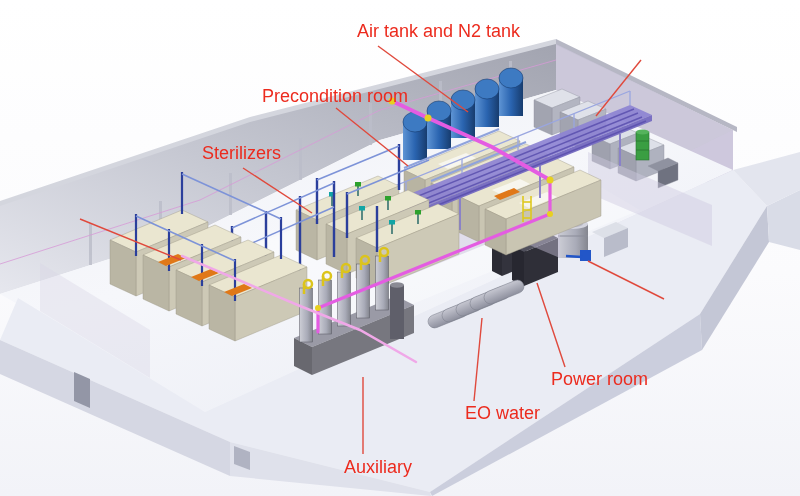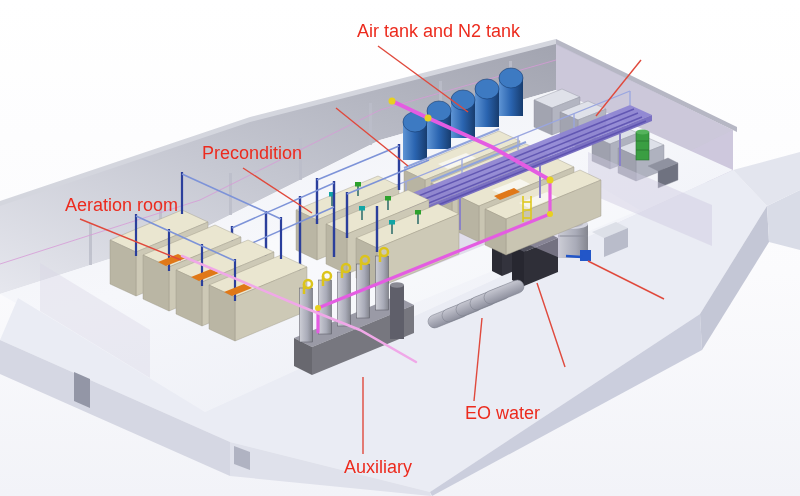--- a/index.html
+++ b/index.html
@@ -397,6 +397,7 @@
 </svg>
 
 <div class="label" style="left:357px;top:22px">Air tank and N2 tank</div>
+<div class="label" style="left:262px;top:87px">Precondition room</div>
 <div class="label" style="left:202px;top:144px">Precondition</div>
 <div class="label" style="left:65px;top:196px">Aeration room</div>
 <div class="label" style="left:465px;top:404px">EO water</div>

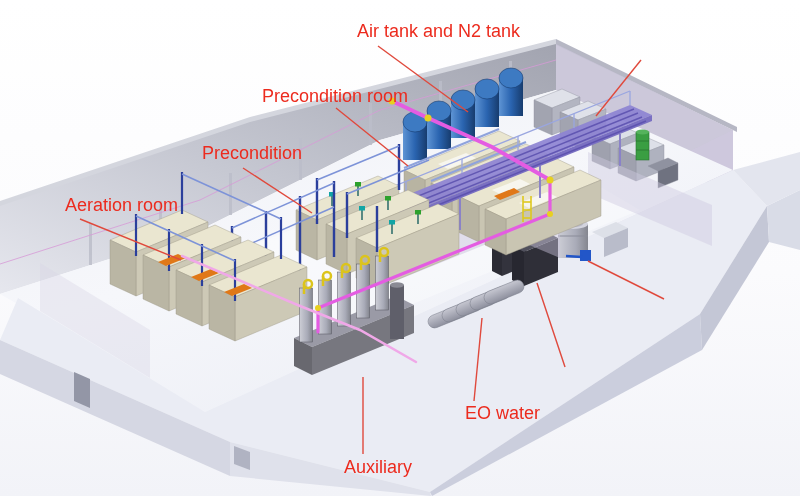--- a/index.html
+++ b/index.html
@@ -398,7 +398,7 @@
 
 <div class="label" style="left:357px;top:22px">Air tank and N2 tank</div>
 <div class="label" style="left:262px;top:87px">Precondition room</div>
-<div class="label" style="left:202px;top:144px">Precondition</div>
+<div class="label" style="left:202px;top:144px">Sterilizers</div>
 <div class="label" style="left:65px;top:196px">Aeration room</div>
 <div class="label" style="left:465px;top:404px">EO water</div>
 <div class="label" style="left:344px;top:458px">Auxiliary</div>

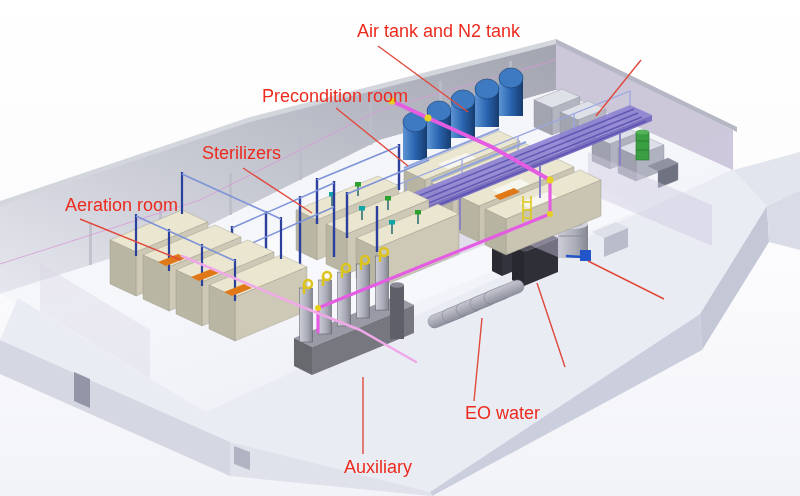--- a/index.html
+++ b/index.html
@@ -399,7 +399,6 @@
 <div class="label" style="left:357px;top:22px">Air tank and N2 tank</div>
 <div class="label" style="left:262px;top:87px">Precondition room</div>
 <div class="label" style="left:202px;top:144px">Sterilizers</div>
-<div class="label" style="left:65px;top:196px">Aeration room</div>
 <div class="label" style="left:465px;top:404px">EO water</div>
 <div class="label" style="left:344px;top:458px">Auxiliary</div>
 </div>

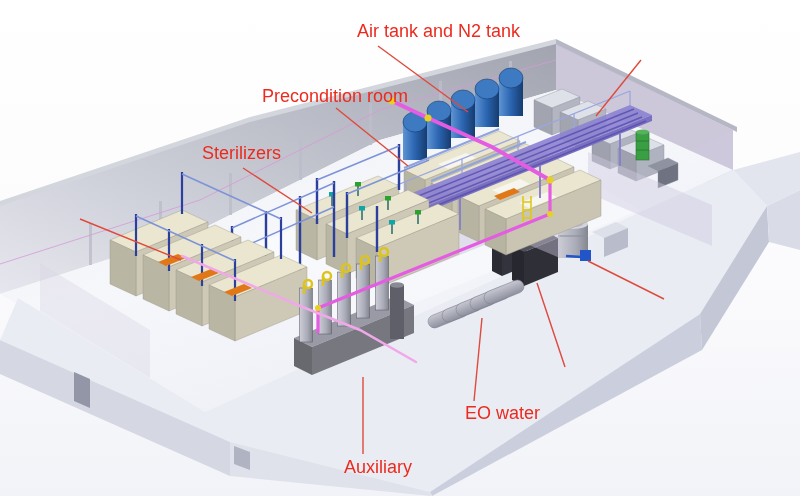--- a/index.html
+++ b/index.html
@@ -399,6 +399,7 @@
 <div class="label" style="left:357px;top:22px">Air tank and N2 tank</div>
 <div class="label" style="left:262px;top:87px">Precondition room</div>
 <div class="label" style="left:202px;top:144px">Sterilizers</div>
+<div class="label" style="left:551px;top:370px">Power room</div>
 <div class="label" style="left:465px;top:404px">EO water</div>
 <div class="label" style="left:344px;top:458px">Auxiliary</div>
 </div>

